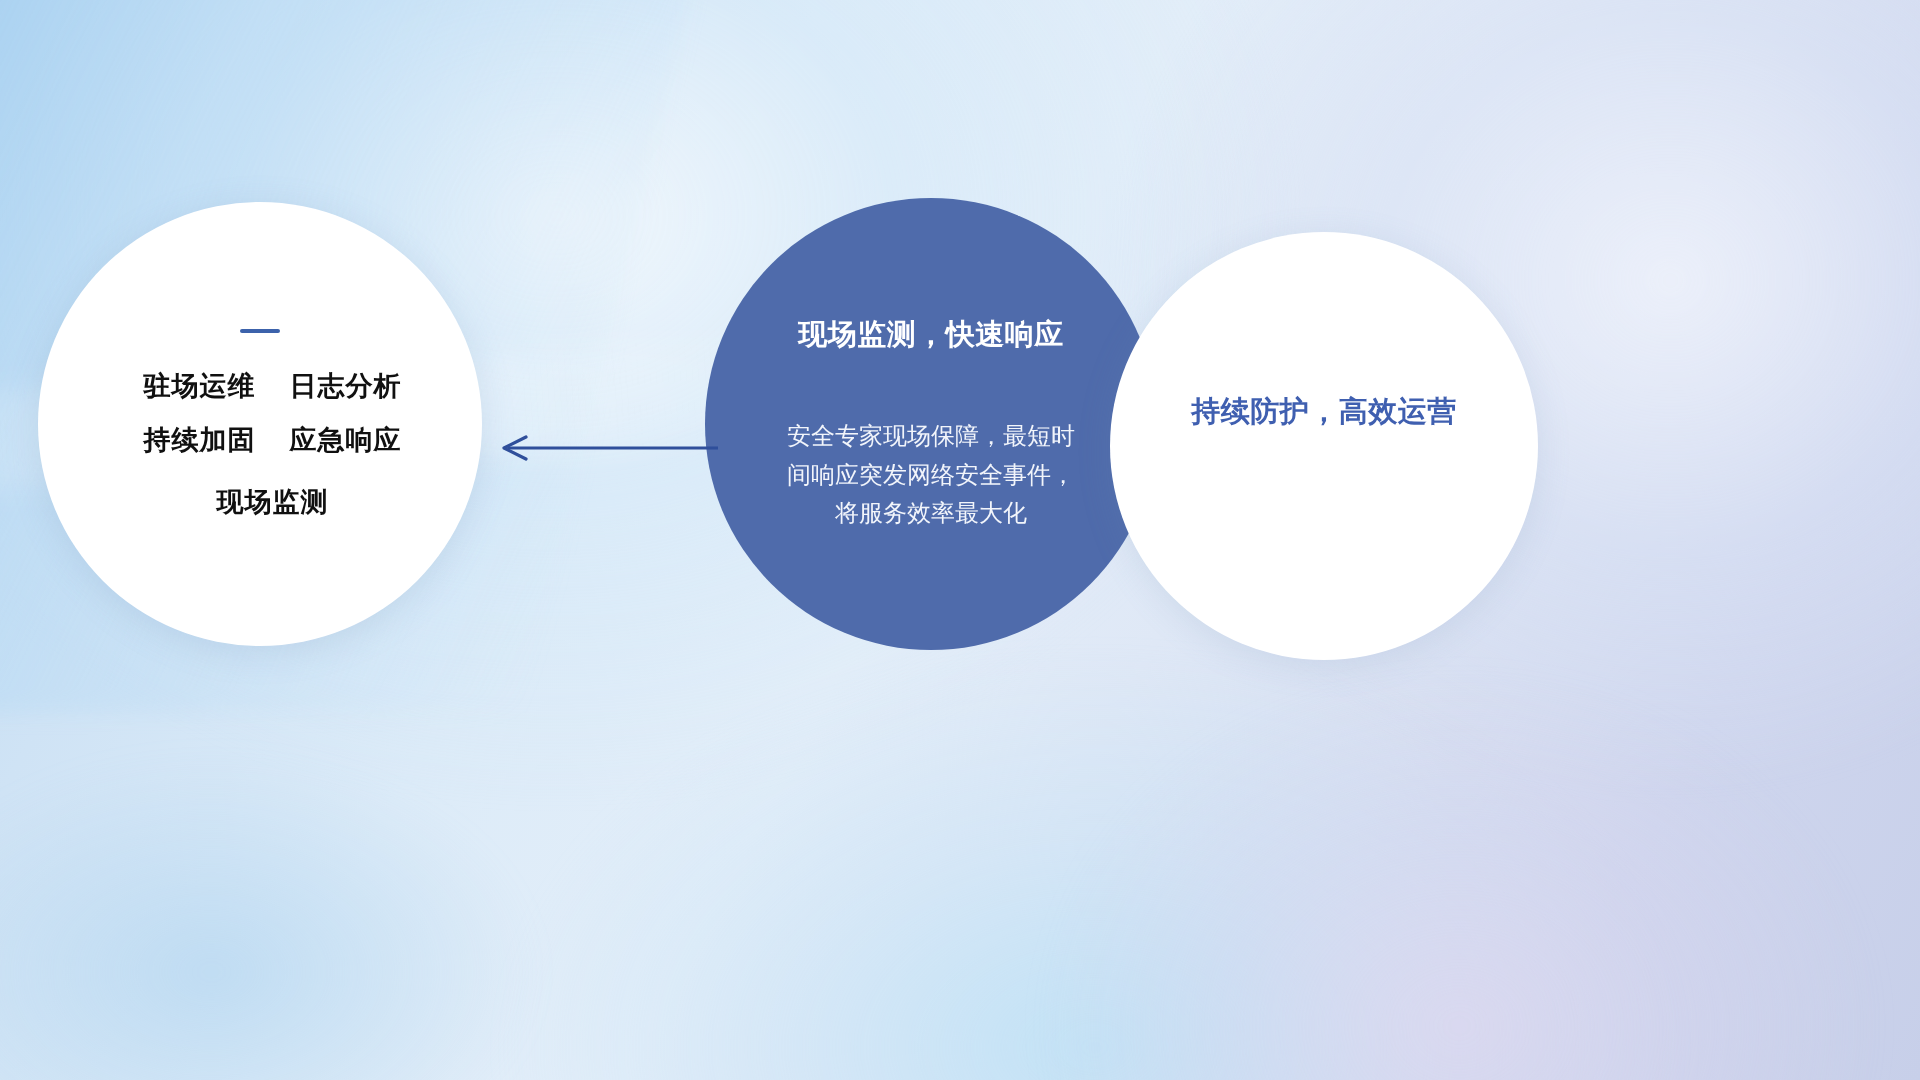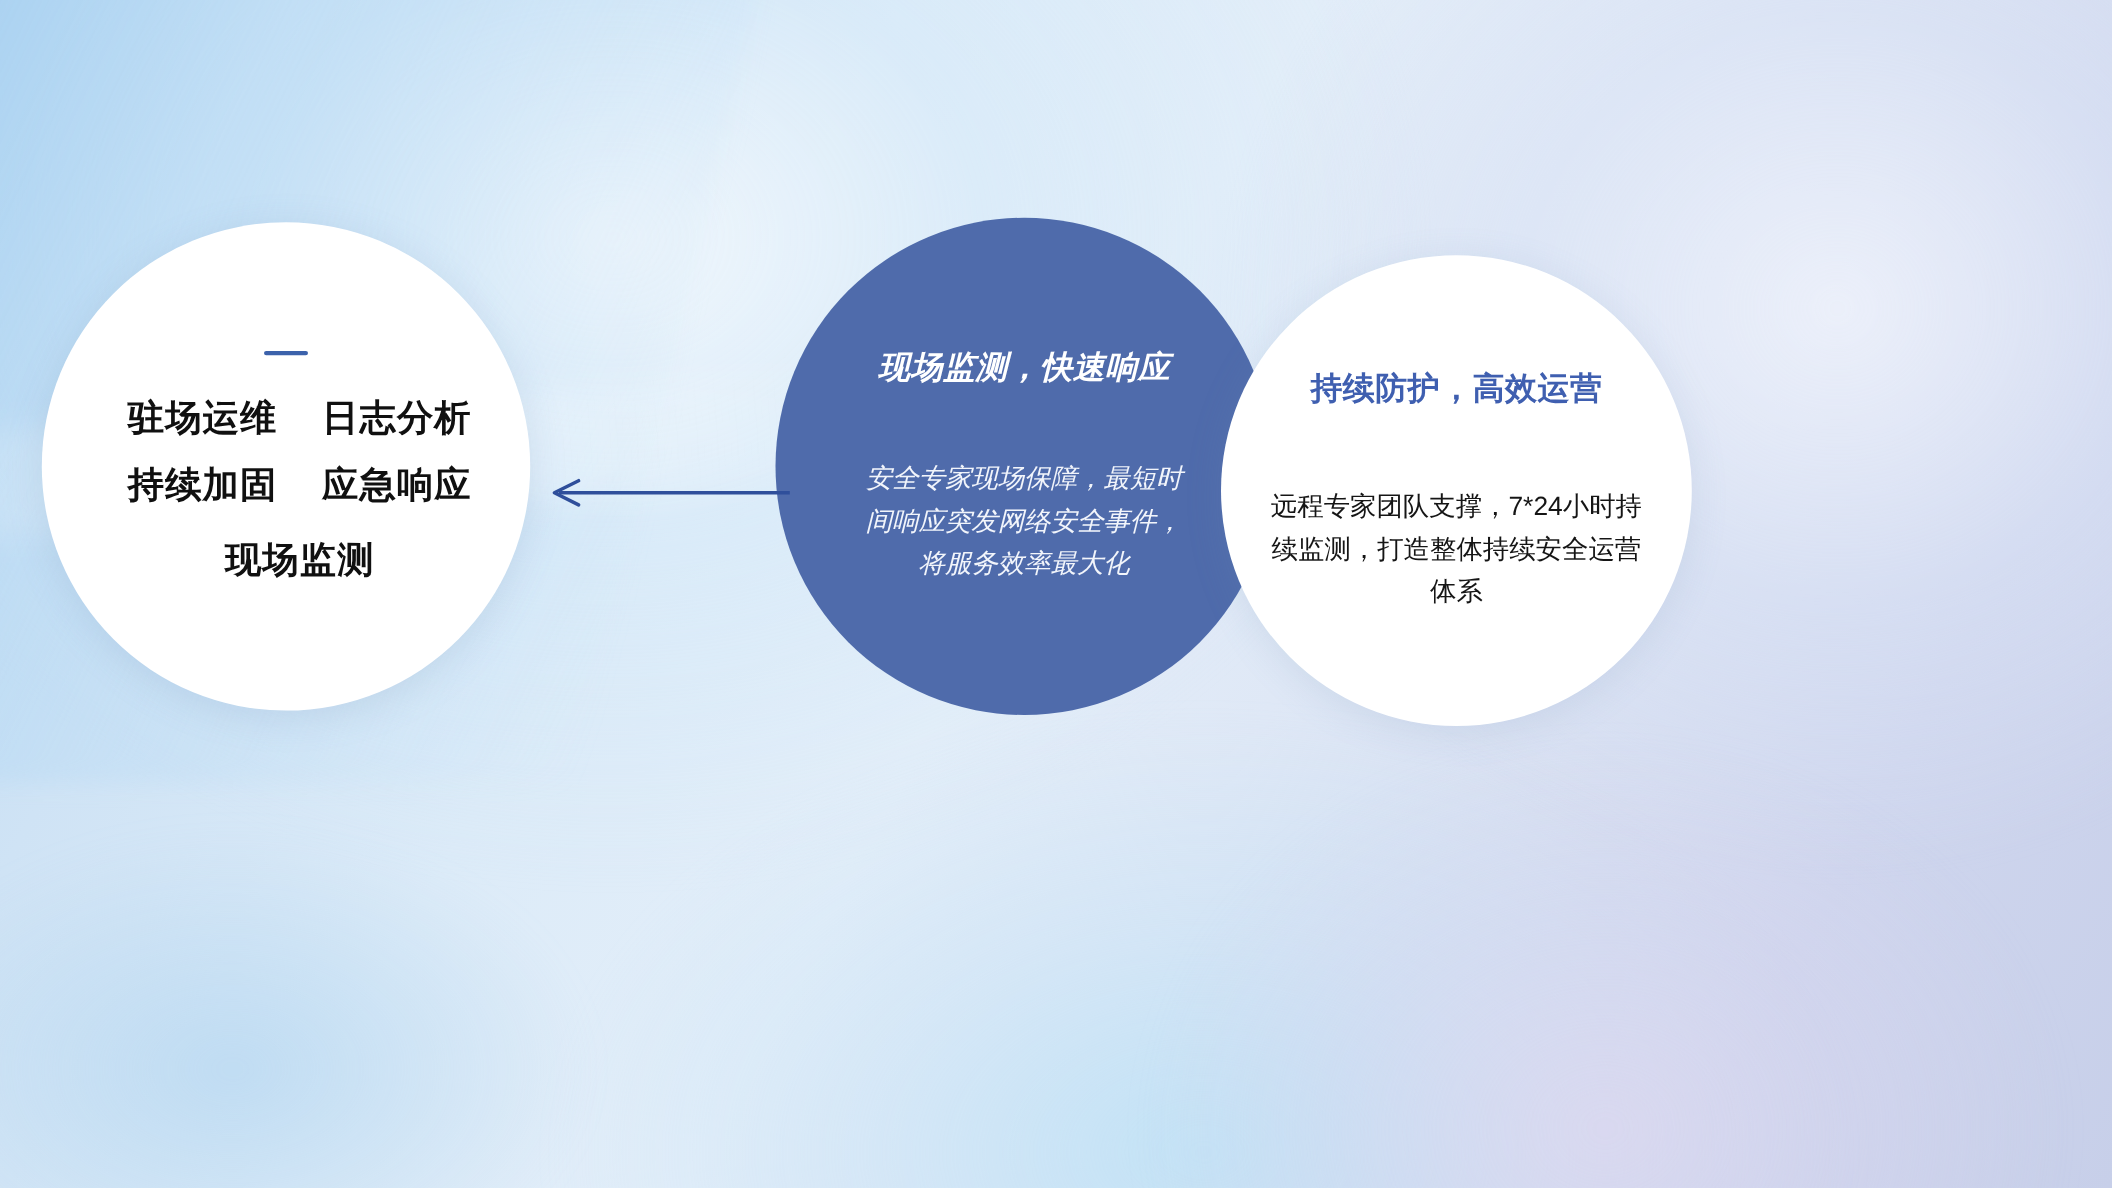--- a/index.html
+++ b/index.html
@@ -143,7 +143,6 @@
     width:452px; height:452px;
     background:#4f6bab;
     z-index:2;
-    font-style:italic;
   }
   #mid-title {
     font-size:29px;

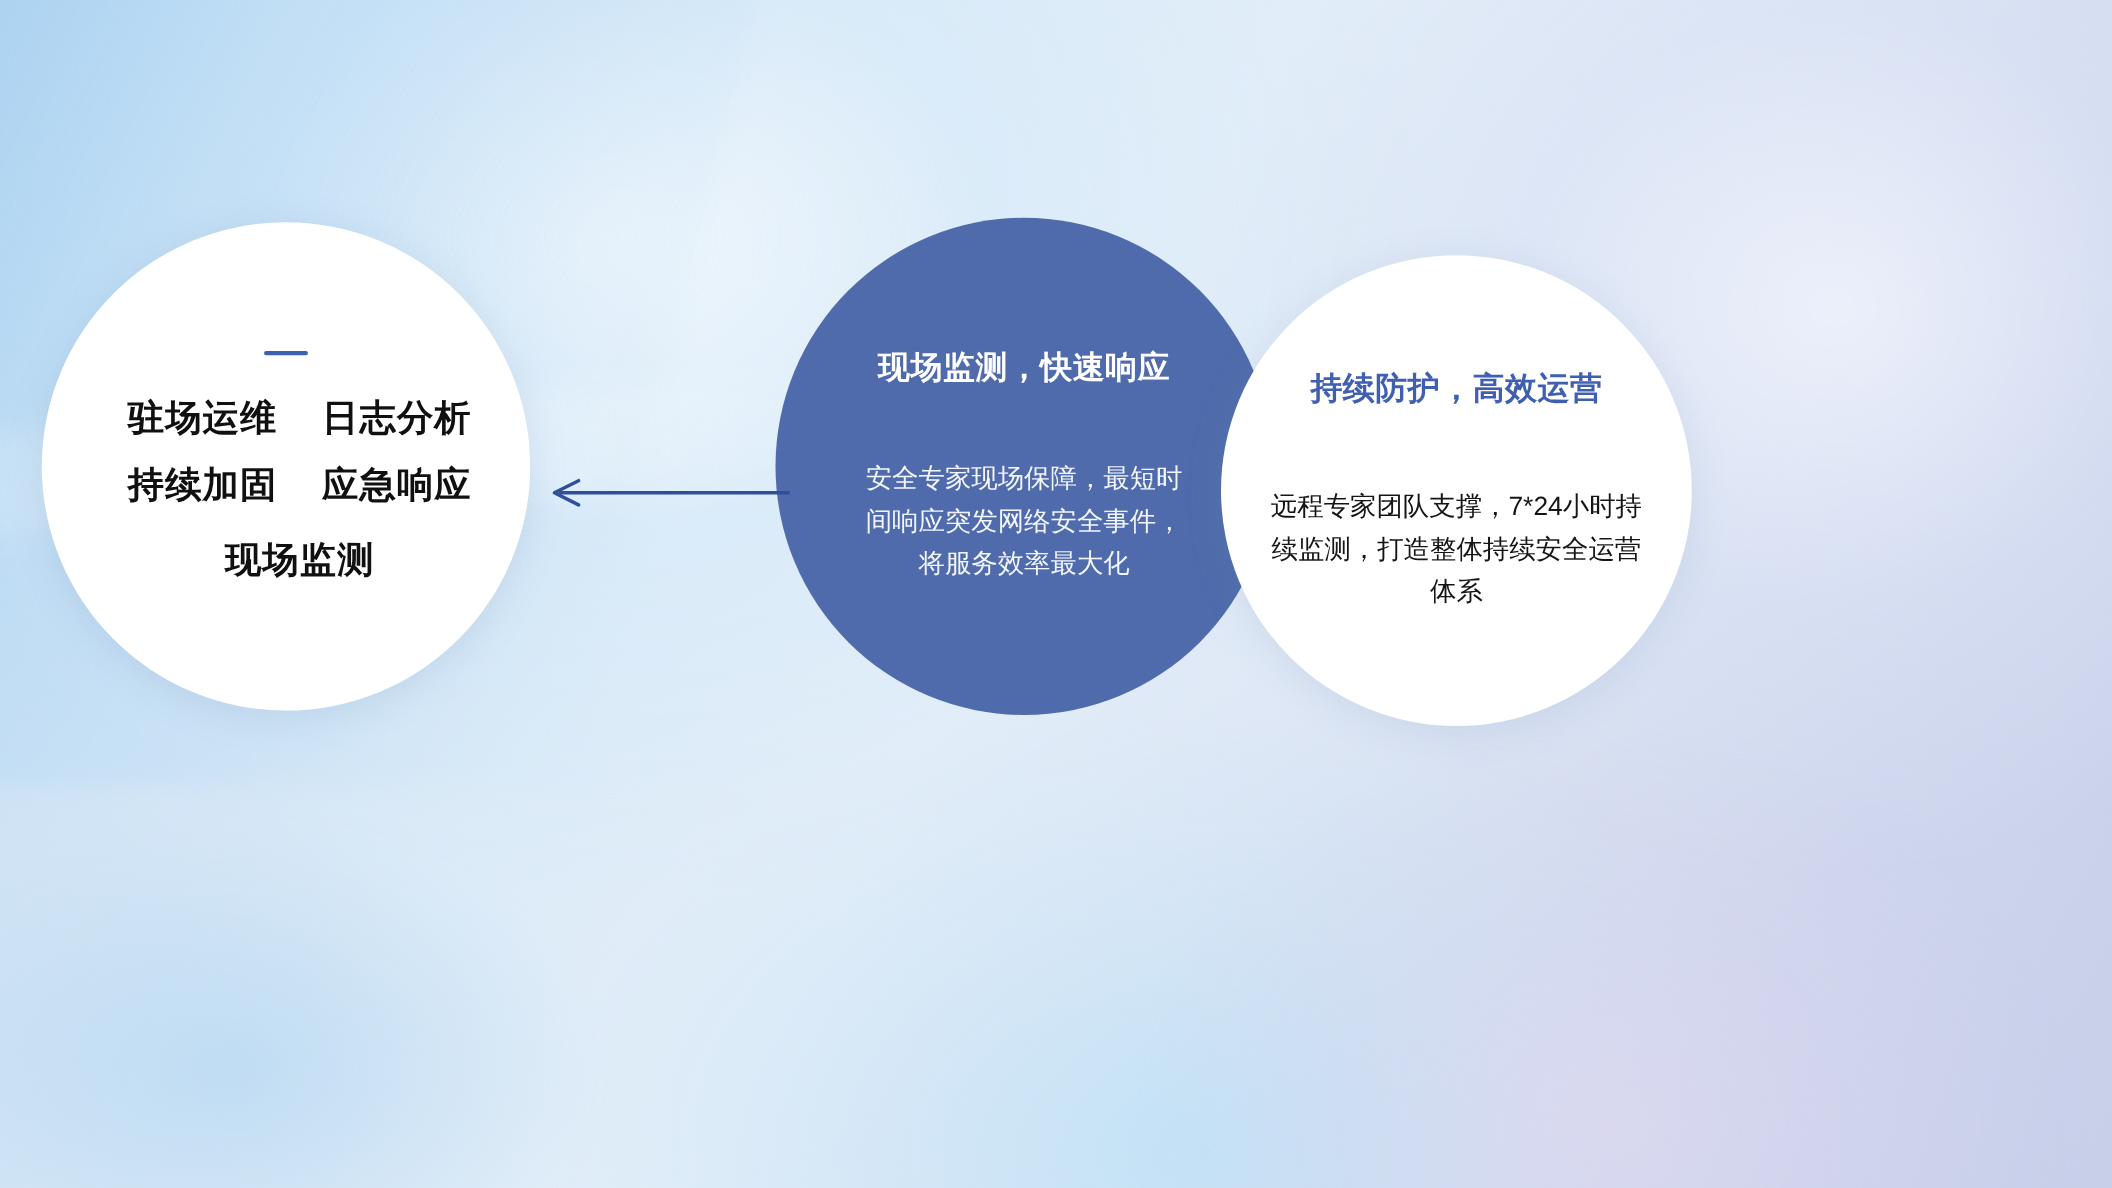--- a/index.html
+++ b/index.html
@@ -126,7 +126,7 @@
     margin-bottom:38px;
   }
   .left-line {
-    font-size:33px;
+    font-size:27px;
     font-weight:bold;
     color:#101010;
     letter-spacing:1px;

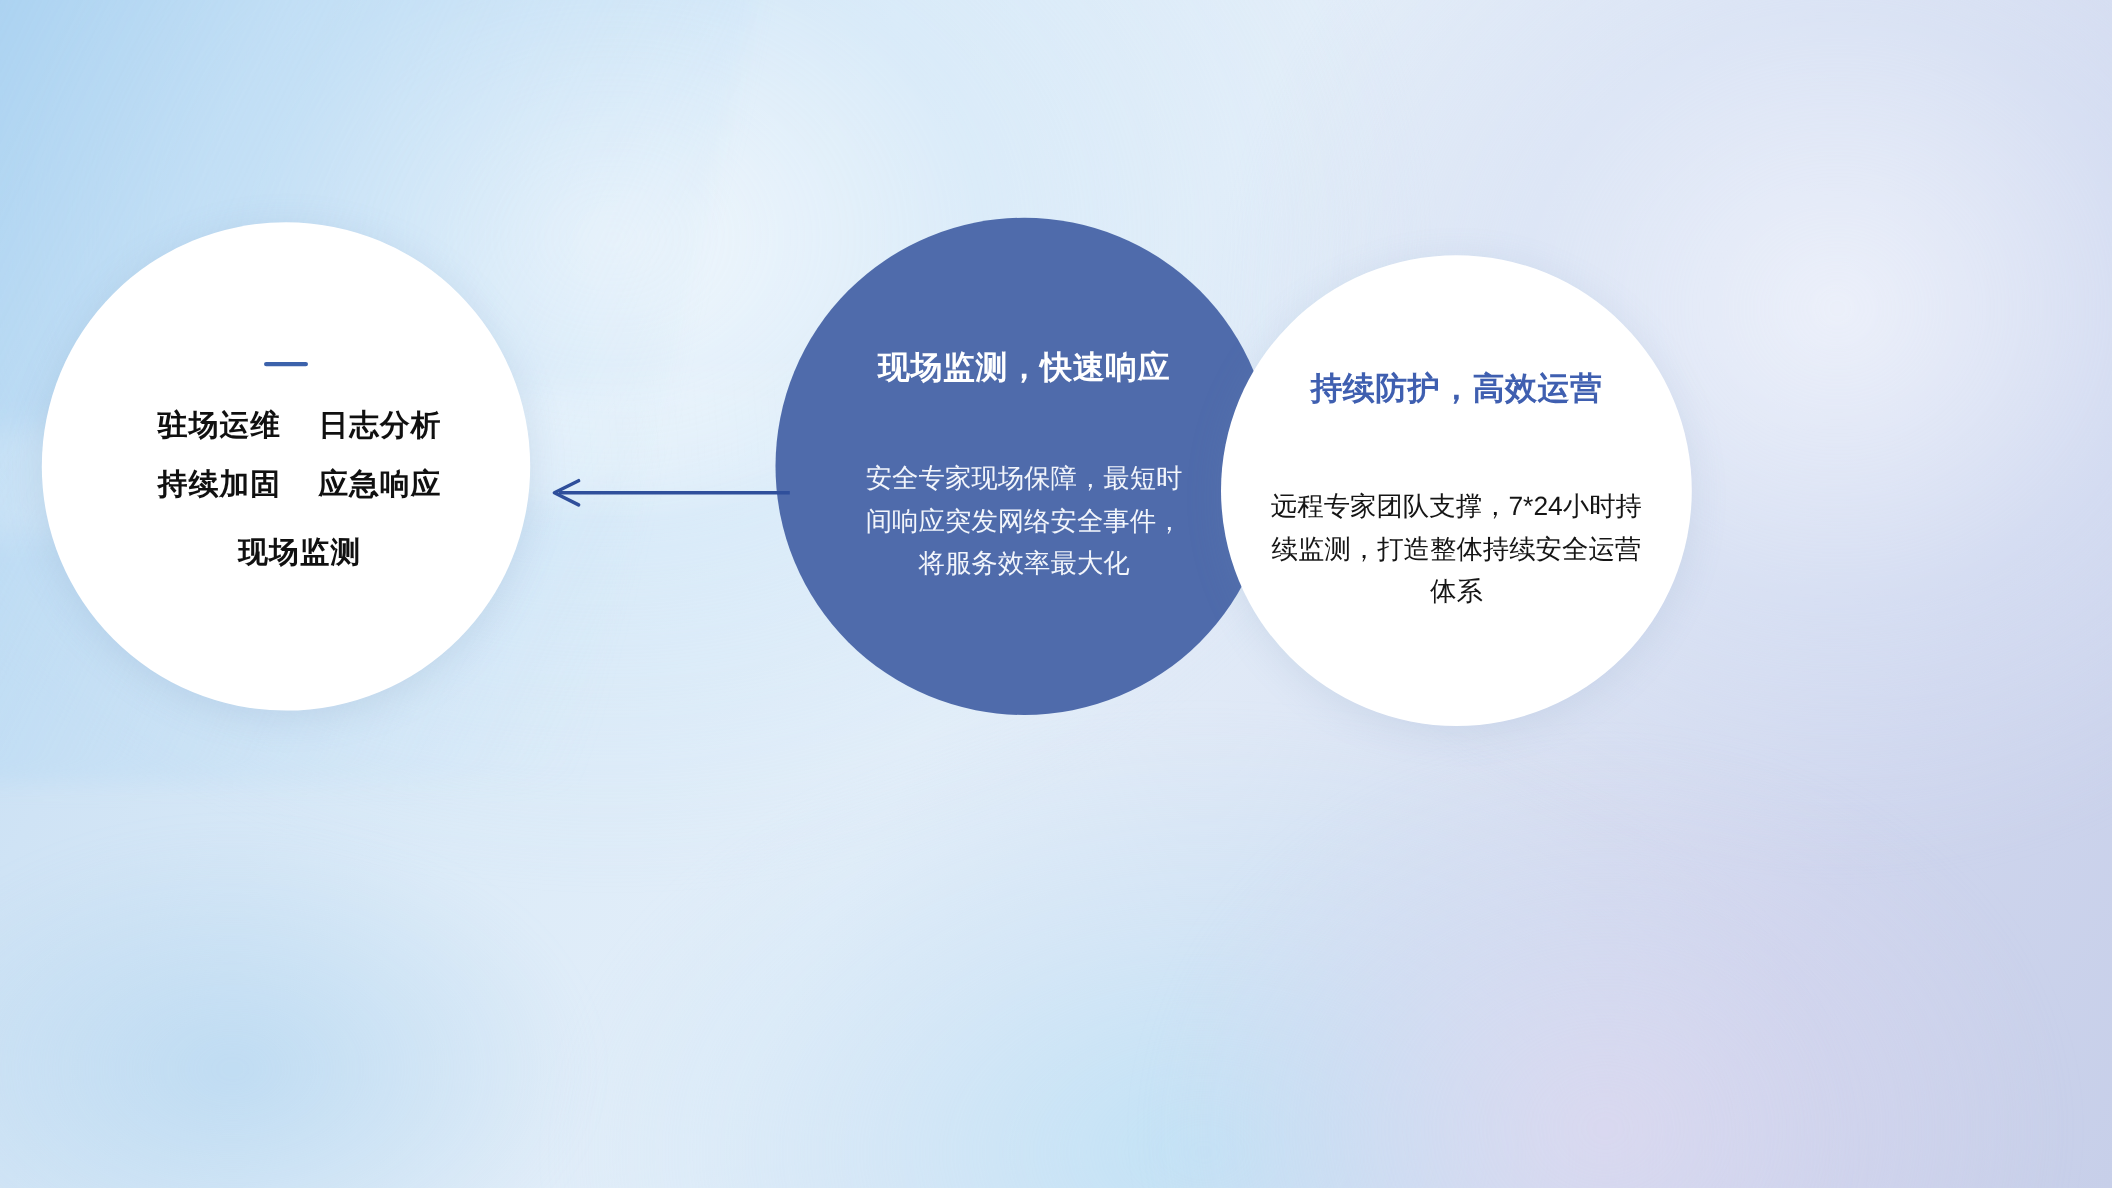--- a/index.html
+++ b/index.html
@@ -221,7 +221,6 @@
 
   <div class="circle" id="circle-right">
     <div id="right-title">持续防护，高效运营</div>
-    <div id="right-body">远程专家团队支撑，7*24小时持续监测，打造整体持续安全运营体系</div>
   </div>
 
   <svg id="arrow-connector" viewBox="0 0 230 56">

